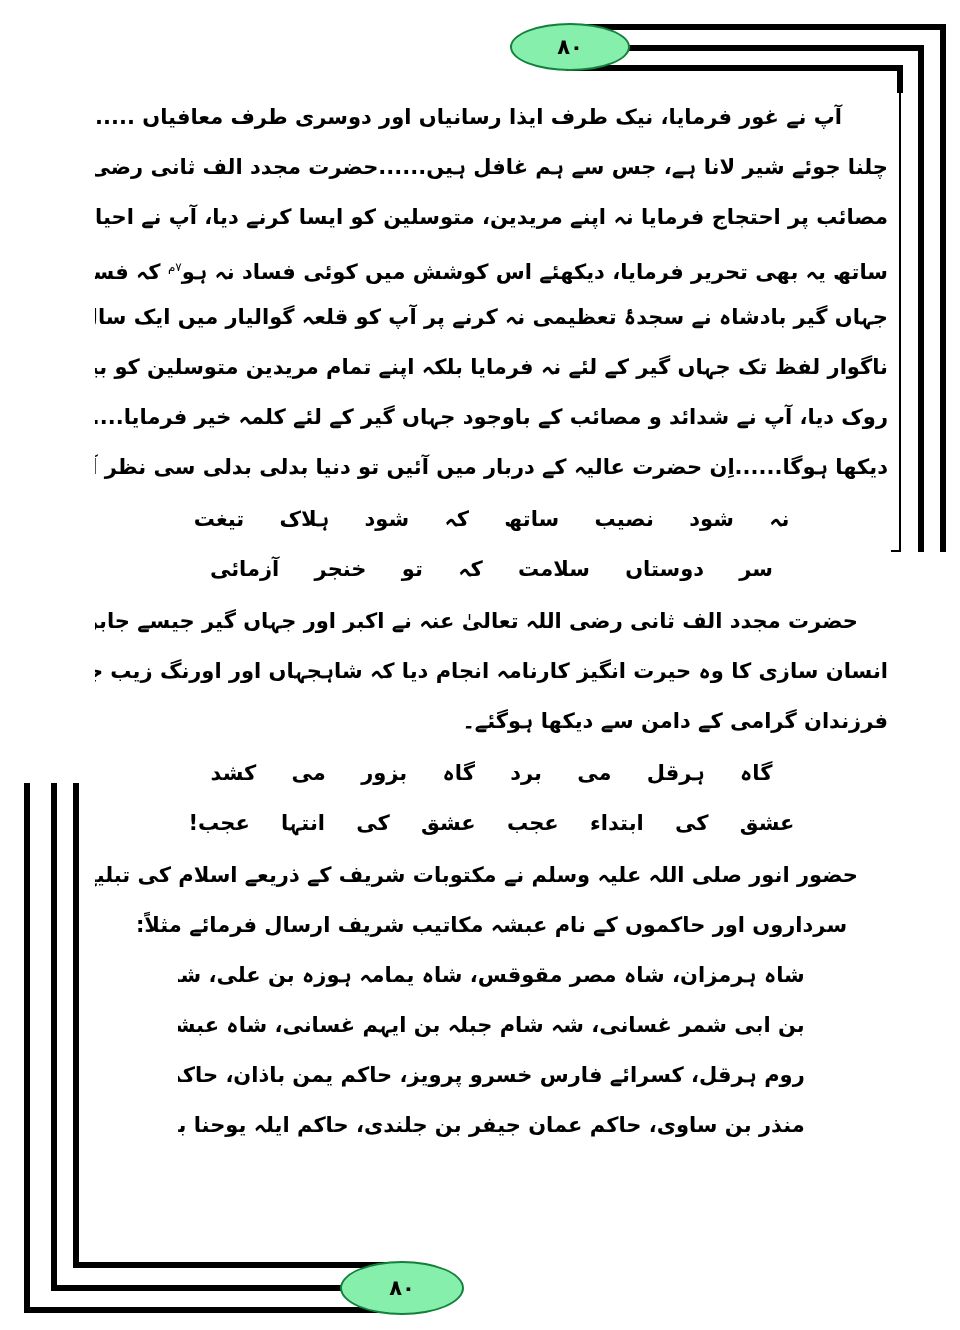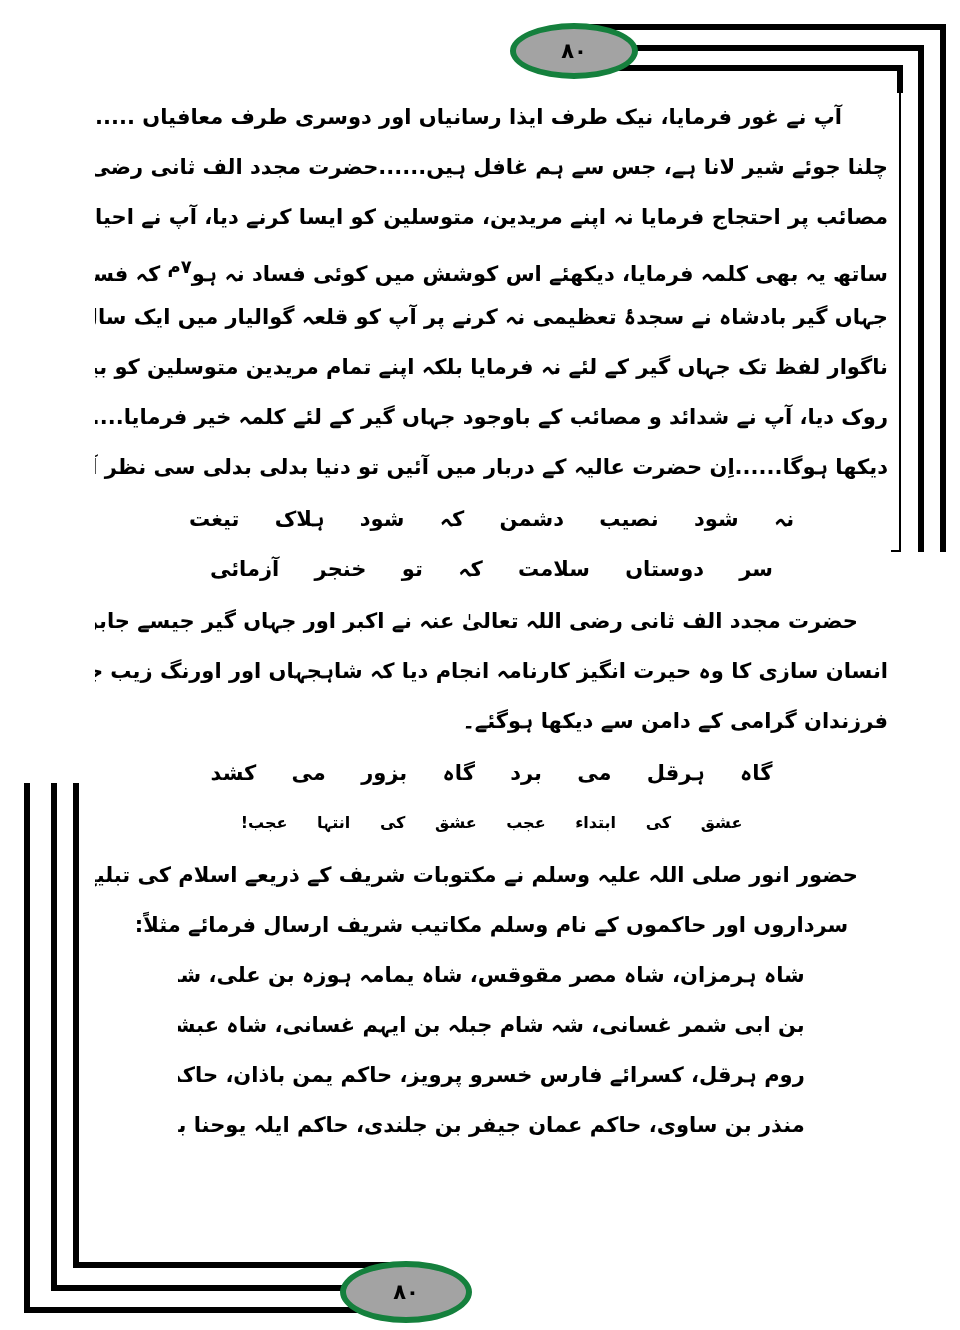--- a/index.html
+++ b/index.html
@@ -15,7 +15,7 @@
   .frame-line{position:absolute;background:#000;z-index:1;}
   .page-oval{
     position:absolute;z-index:3;
-    background:#a3a3a3;border:6px solid #15803d;border-radius:50%;
+    background:#86efac;border:2px solid #15803d;border-radius:50%;
     display:flex;align-items:center;justify-content:center;
   }
   .page-oval span{font-size:21px;font-weight:bold;letter-spacing:2px;}

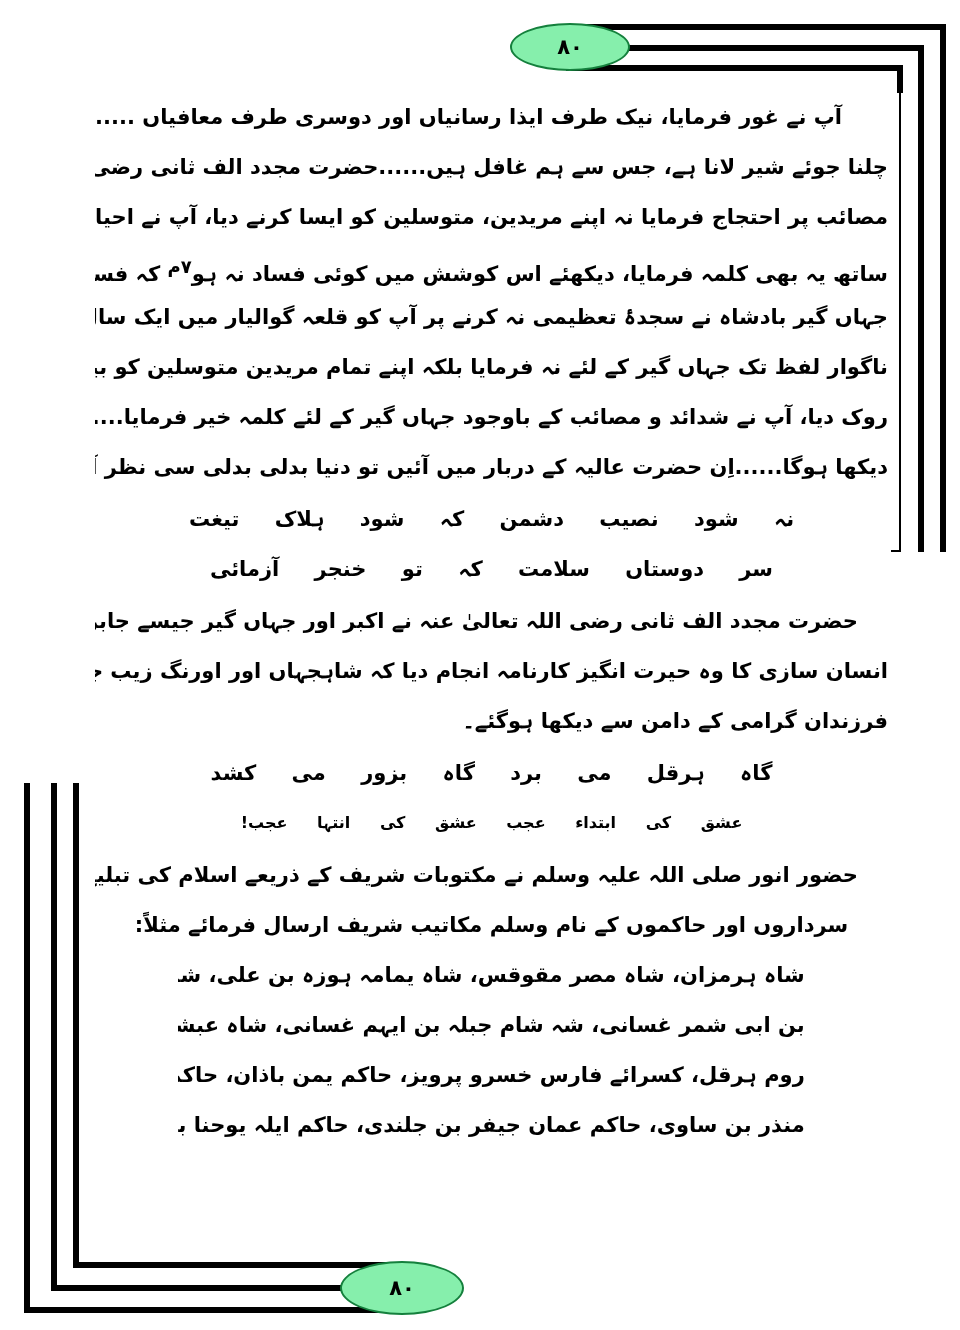--- a/index.html
+++ b/index.html
@@ -31,7 +31,7 @@
     overflow:hidden;white-space:nowrap;
     text-align:justify;text-align-last:justify;
   }
-  .line .fn{font-size:18px;font-weight:bold;}
+  .line .fn{font-size:12px;font-weight:normal;}
   .indent-lg{padding-right:46px;}
   .indent-sm{padding-right:30px;}
   .endline{text-align:right;text-align-last:right;white-space:normal;}

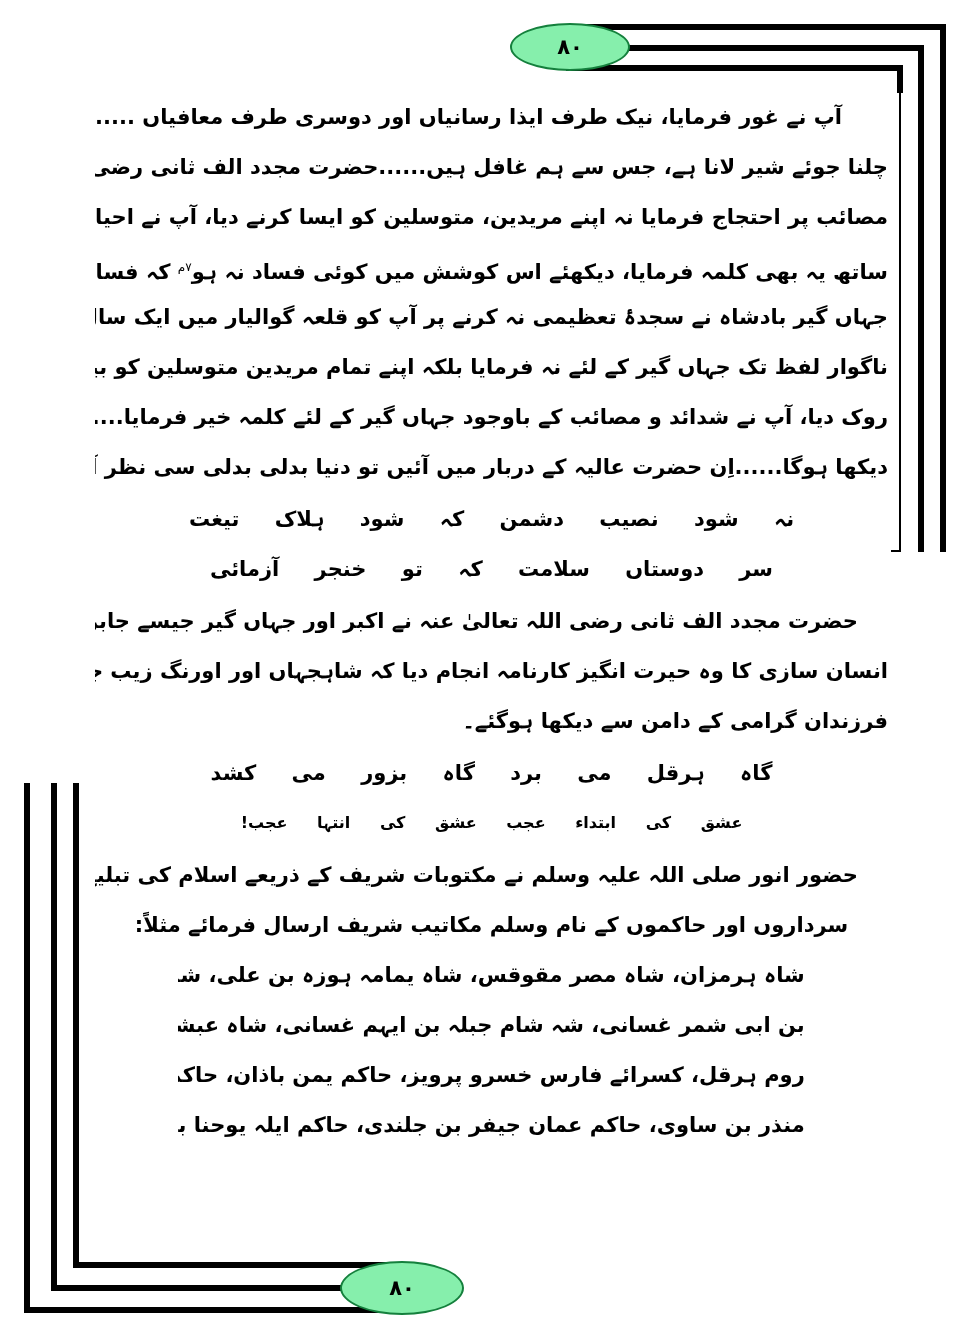--- a/index.html
+++ b/index.html
@@ -78,7 +78,7 @@
   <div class="line indent-lg">آپ نے غور فرمایا، نیک طرف ایذا رسانیاں اور دوسری طرف معافیاں ...... یہ ہے وہ سنت جس پر</div>
   <div class="line">چلنا جوئے شیر لانا ہے، جس سے ہم غافل ہیں......حضرت مجدد الف ثانی رضی اللہ تعالیٰ عنہ نے بخود</div>
   <div class="line">مصائب پر احتجاج فرمایا نہ اپنے مریدین، متوسلین کو ایسا کرنے دیا، آپ نے احیائے سنت کی تاکید کے ساتھ</div>
-  <div class="line"><span>ساتھ یہ بھی کلمہ فرمایا، دیکھئے اس کوشش میں کوئی فساد نہ ہو</span><sup class="fn">۷م</sup><span> کہ فساد قتل سے بھی زیادہ سخت گناہ ہے..... جب</span></div>
+  <div class="line"><span>ساتھ یہ بھی تحریر فرمایا، دیکھئے اس کوشش میں کوئی فساد نہ ہو</span><sup class="fn">۷م</sup><span> کہ فساد قتل سے بھی زیادہ سخت گناہ ہے..... جب</span></div>
   <div class="line">جہاں گیر بادشاہ نے سجدۂ تعظیمی نہ کرنے پر آپ کو قلعہ گوالیار میں ایک سال کے لئے قید کیا تو آپ نے کوئی</div>
   <div class="line">ناگوار لفظ تک جہاں گیر کے لئے نہ فرمایا بلکہ اپنے تمام مریدین متوسلین کو بیک جنبش قلم ایسا کرنے سے</div>
   <div class="line">روک دیا، آپ نے شدائد و مصائب کے باوجود جہاں گیر کے لئے کلمہ خیر فرمایا......دنیا نے یہ نظارہ کہیں نہیں</div>

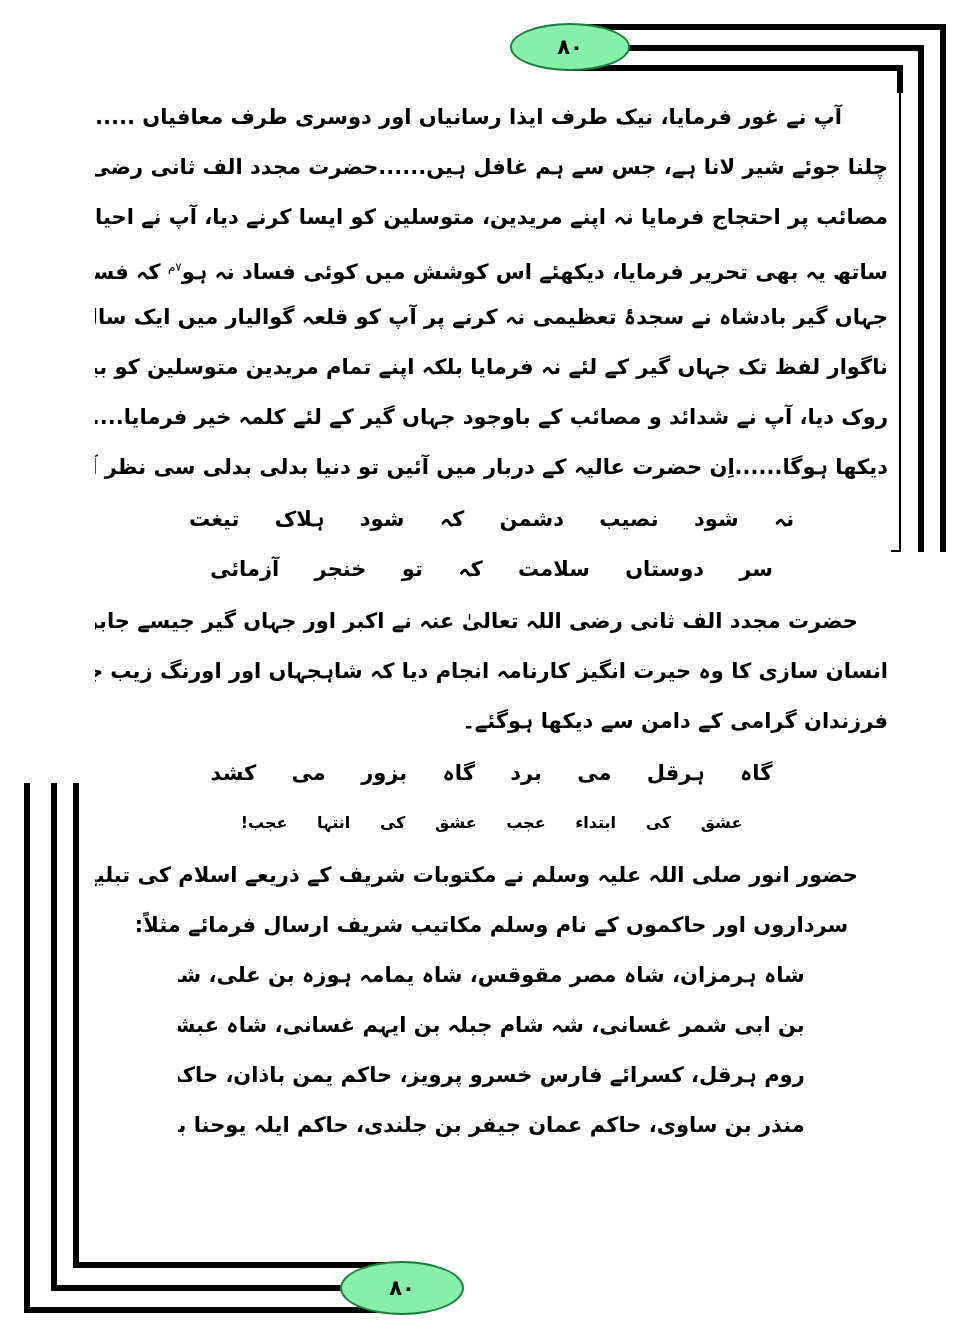--- a/index.html
+++ b/index.html
@@ -85,7 +85,7 @@
   <div class="line">دیکھا ہوگا......اِن حضرت عالیہ کے دربار میں آئیں تو دنیا بدلی بدلی سی نظر آتی ہے، یہاں کے طور طریقے</div>
 
   <div class="couplet">
-    <div class="line">نہ شود نصیب دشمن کہ شود ہلاک تیغت</div>
+    <div class="line">نہ شود نصیب ساتھ کہ شود ہلاک تیغت</div>
     <div class="line">سر دوستاں سلامت کہ تو خنجر آزمائی</div>
   </div>
 

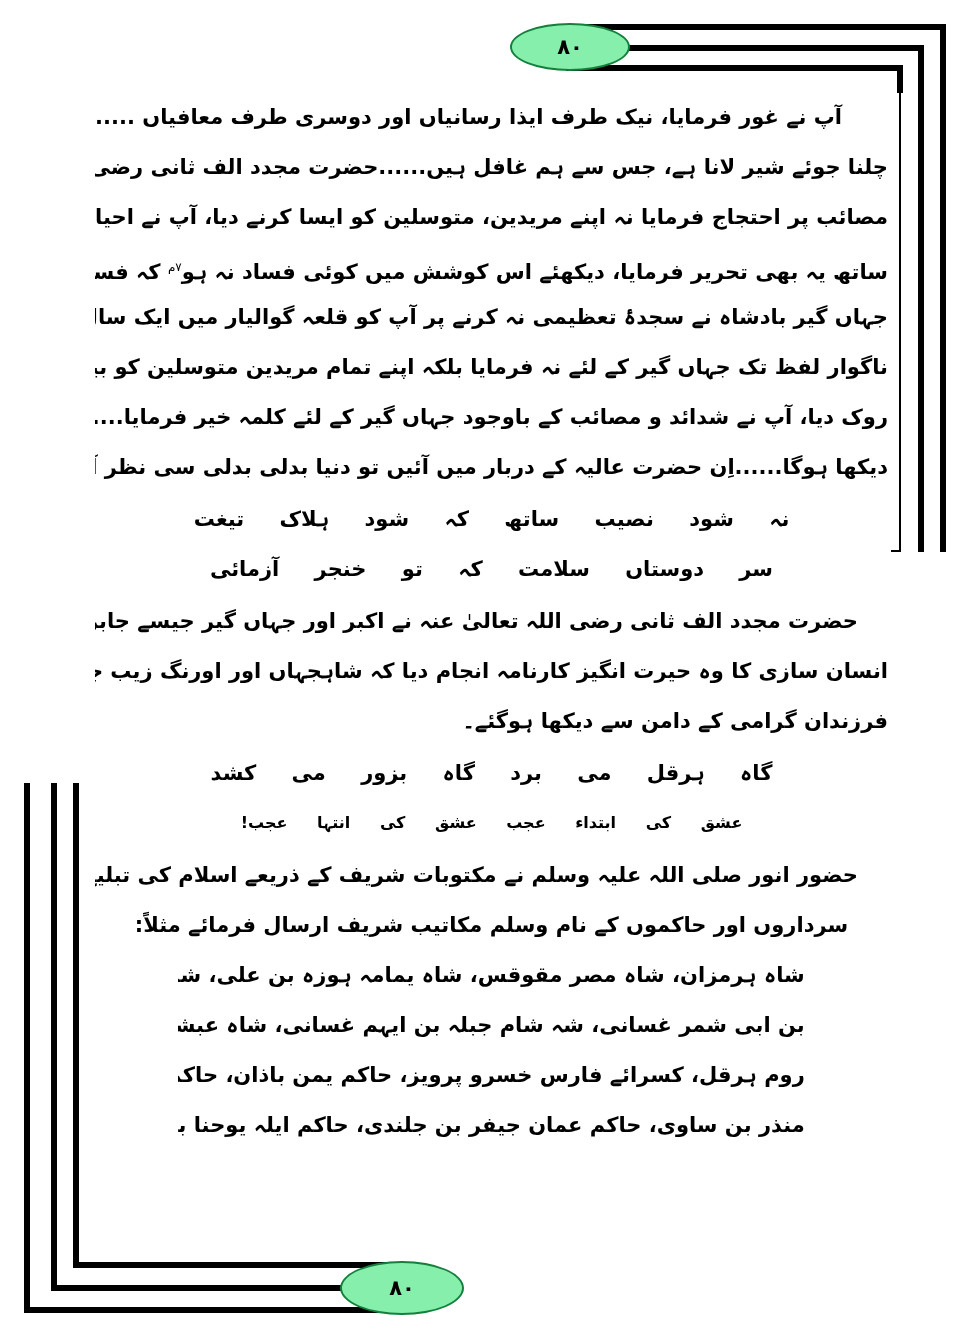--- a/index.html
+++ b/index.html
@@ -41,7 +41,7 @@
     text-align:center;text-align-last:center;white-space:normal;
     word-spacing:28px;
   }
-  .couplet .emph{font-size:16px;word-spacing:24px;}
+  .couplet .emph{font-size:21px;word-spacing:24px;}
   .kings{width:79%;margin:0 auto;}
 </style>
 </head>

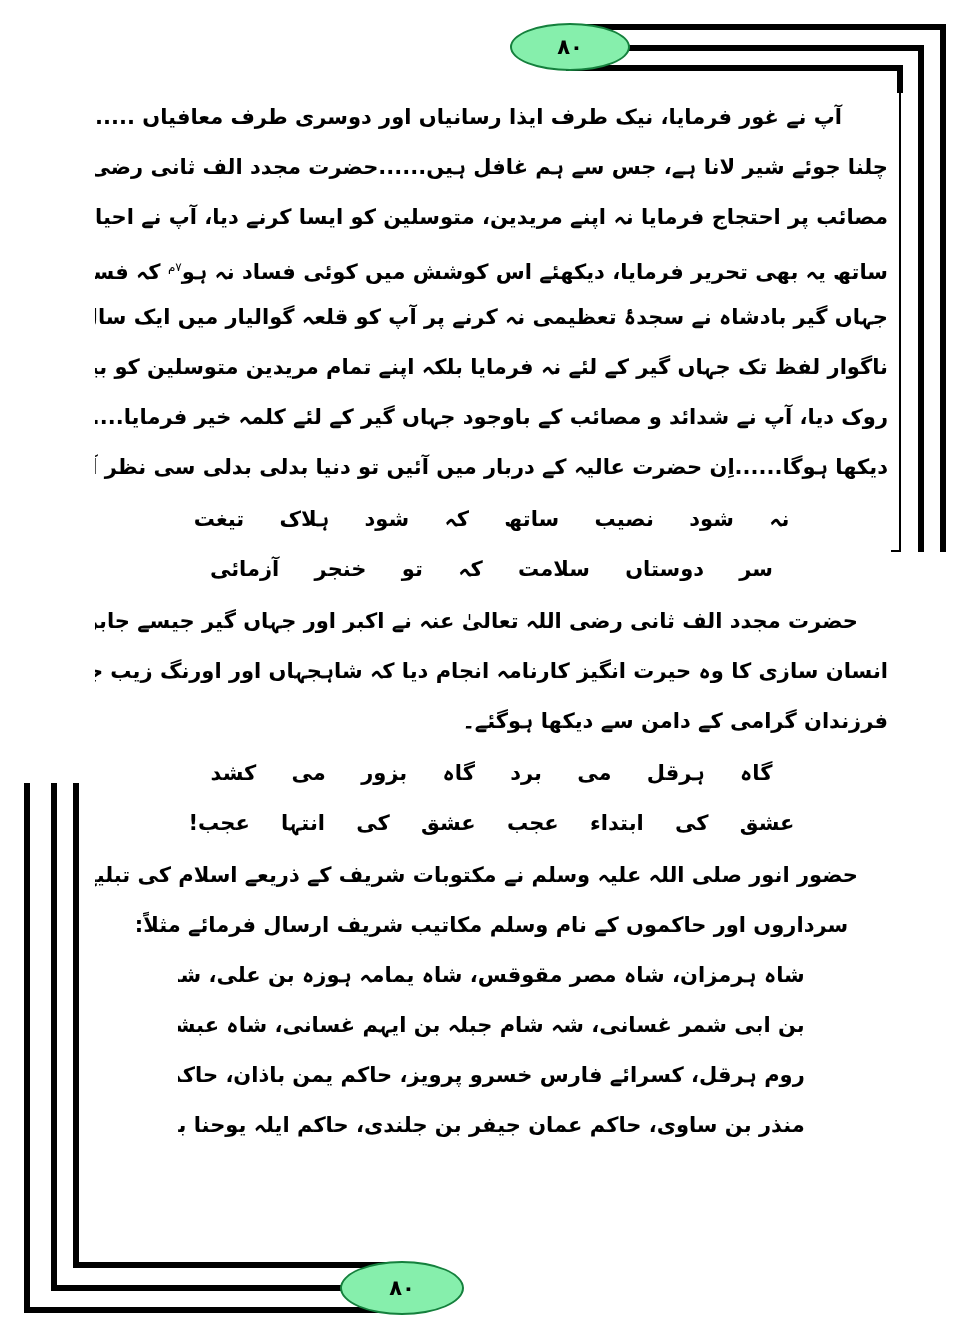--- a/index.html
+++ b/index.html
@@ -99,7 +99,7 @@
   </div>
 
   <div class="line indent-sm">حضور انور صلی اللہ علیہ وسلم نے مکتوبات شریف کے ذریعے اسلام کی تبلیغ فرمائی اور بادشاہوں،</div>
-  <div class="line centerline">سرداروں اور حاکموں کے نام وسلم مکاتیب شریف ارسال فرمائے مثلاً:</div>
+  <div class="line centerline">سرداروں اور حاکموں کے نام عبشہ مکاتیب شریف ارسال فرمائے مثلاً:</div>
 
   <div class="kings">
     <div class="line">شاہ ہرمزان، شاہ مصر مقوقس، شاہ یمامہ ہوزہ بن علی، شاہ دمشق حارث</div>

